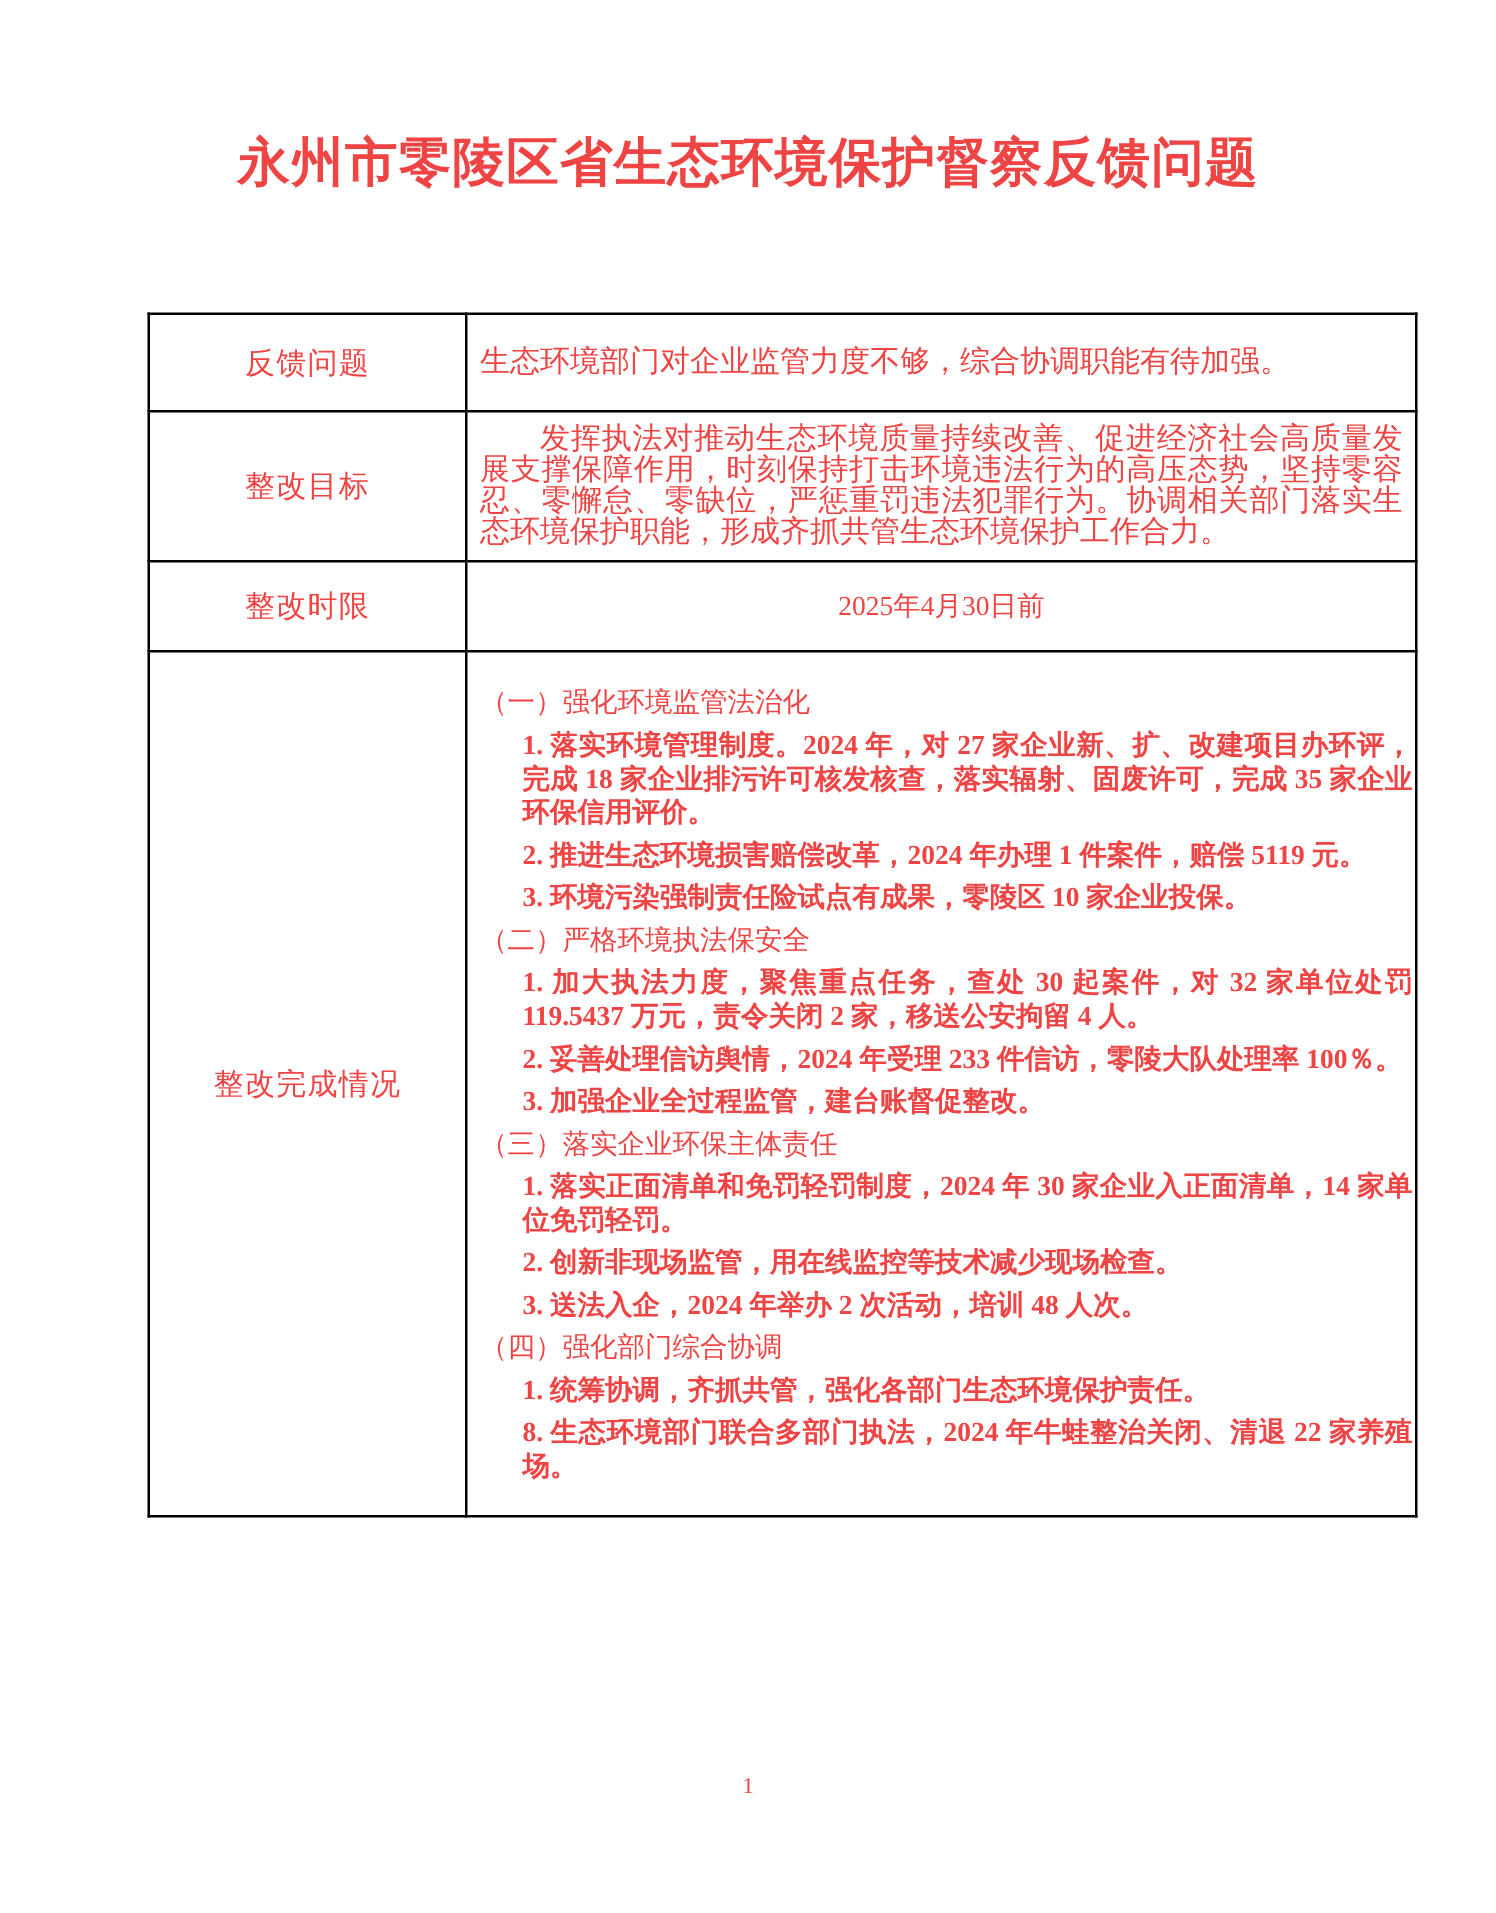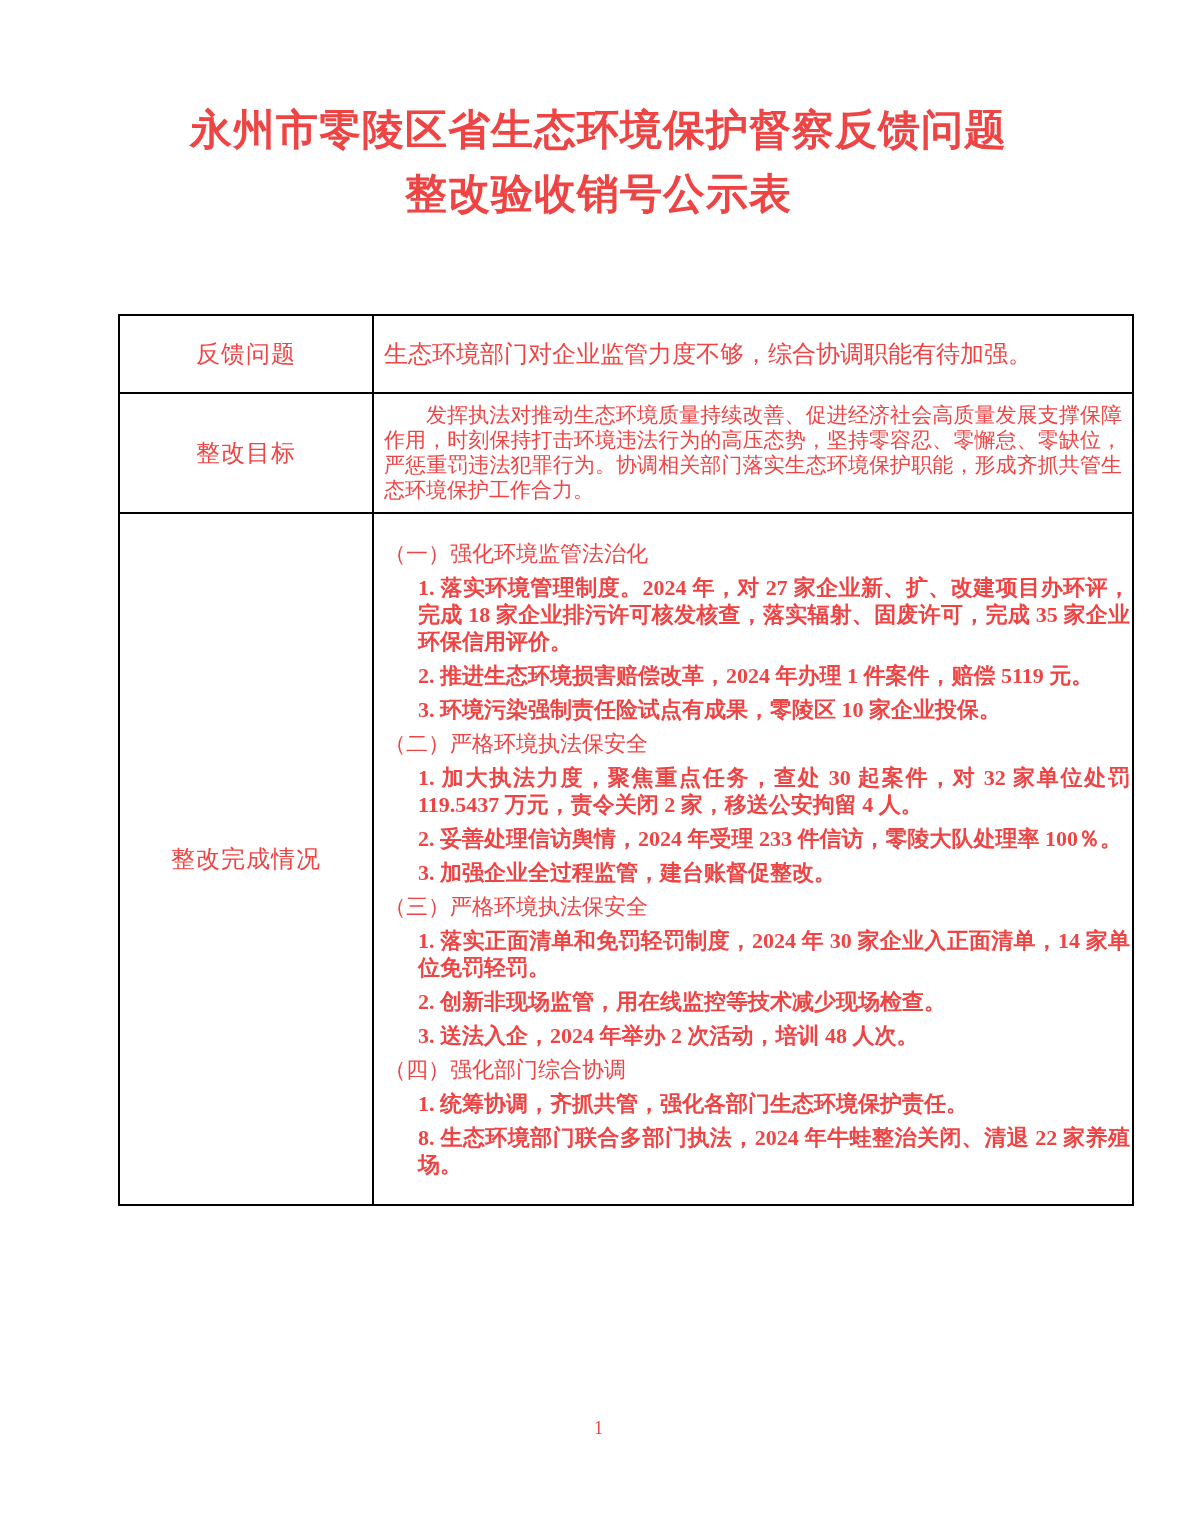--- a/index.html
+++ b/index.html
@@ -103,7 +103,6 @@
 
   <h1 class="title">
     <span class="title-line">永州市零陵区省生态环境保护督察反馈问题</span>
-    <span class="title-line">整改验收销号公示表</span>
   </h1>
 
   <table class="main-table">

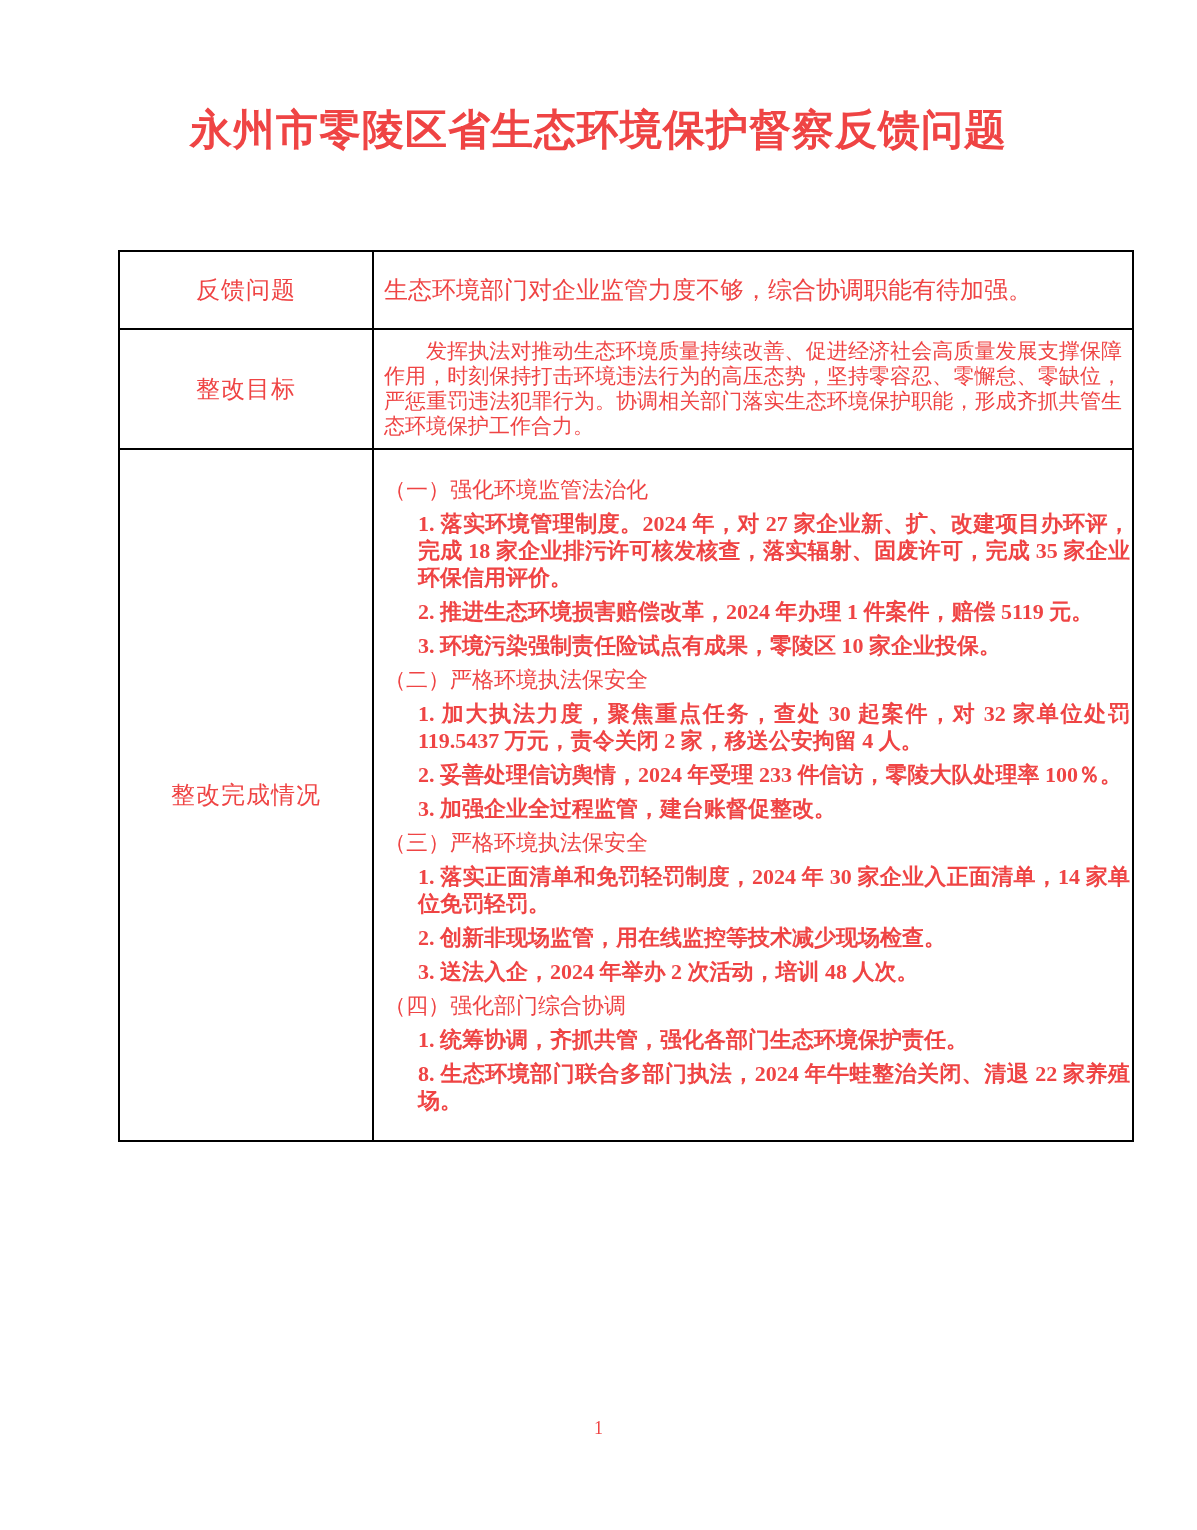--- a/index.html
+++ b/index.html
@@ -53,7 +53,7 @@
   }
   .cell-target {
     height: 120px;
-    font-size: 21px;
+    font-size: 24px;
     line-height: 25px;
     text-align: justify;
   }

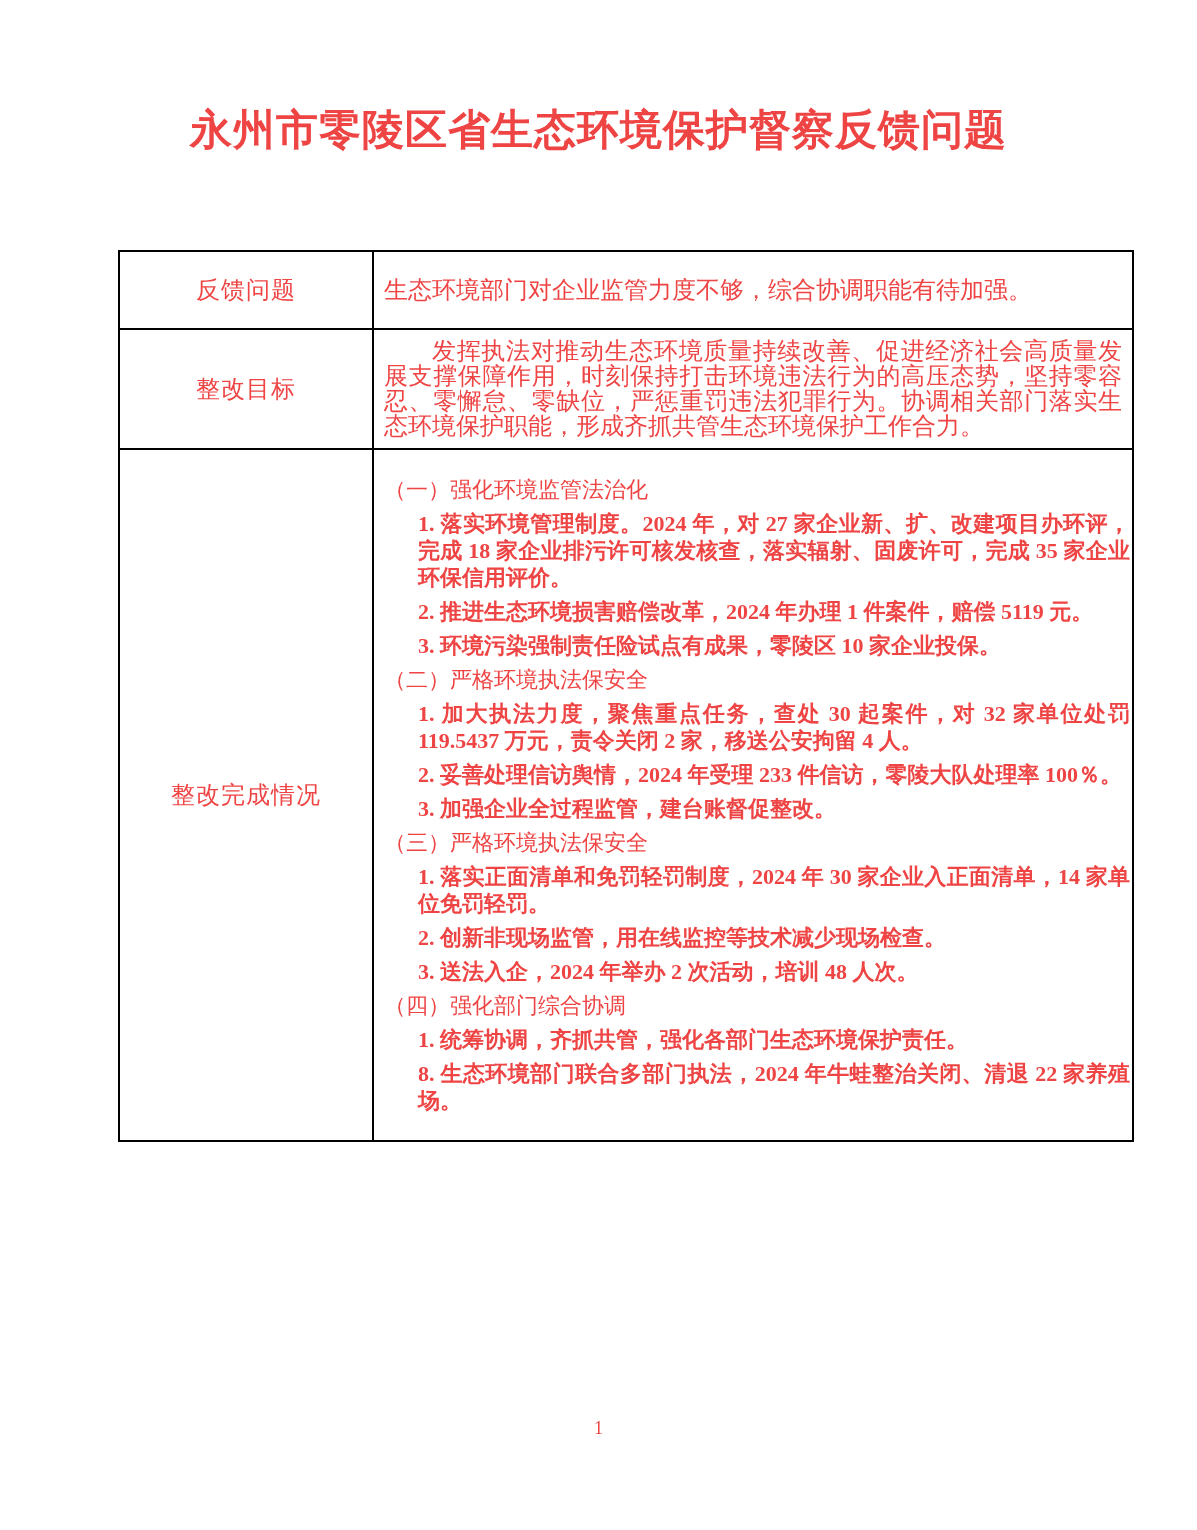--- a/index.html
+++ b/index.html
@@ -119,6 +119,10 @@
       </td>
     </tr>
 
+    <tr>
+      <td class="label-cell">整改时限</td>
+      <td class="content-cell cell-deadline">2025年4月30日前</td>
+    </tr>
 
     <tr>
       <td class="label-cell">整改完成情况</td>

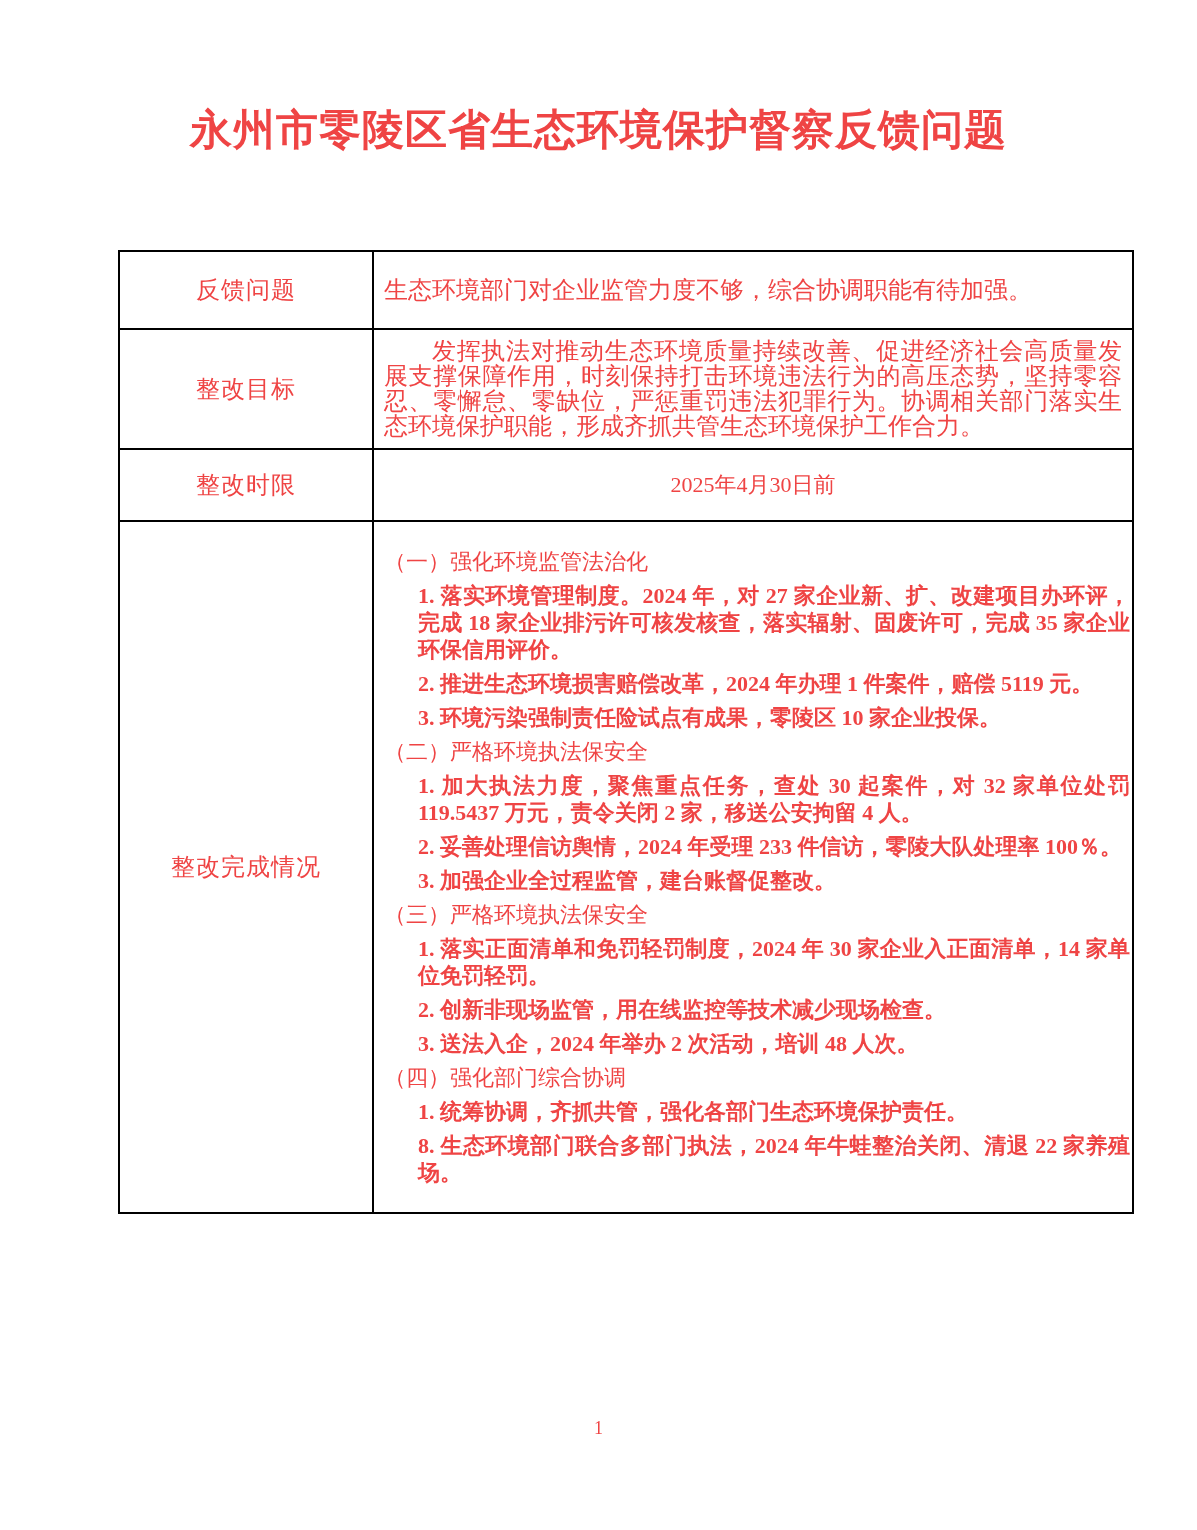--- a/index.html
+++ b/index.html
@@ -143,7 +143,7 @@
         </div>
 
         <div class="section">
-          <div class="section-heading">（三）严格环境执法保安全</div>
+          <div class="section-heading">（三）落实企业环保主体责任</div>
           <div class="list-item">1.  落实正面清单和免罚轻罚制度，2024 年 30 家企业入正面清单，14 家单位免罚轻罚。</div>
           <div class="list-item">2.  创新非现场监管，用在线监控等技术减少现场检查。</div>
           <div class="list-item">3.  送法入企，2024 年举办 2 次活动，培训 48 人次。</div>

